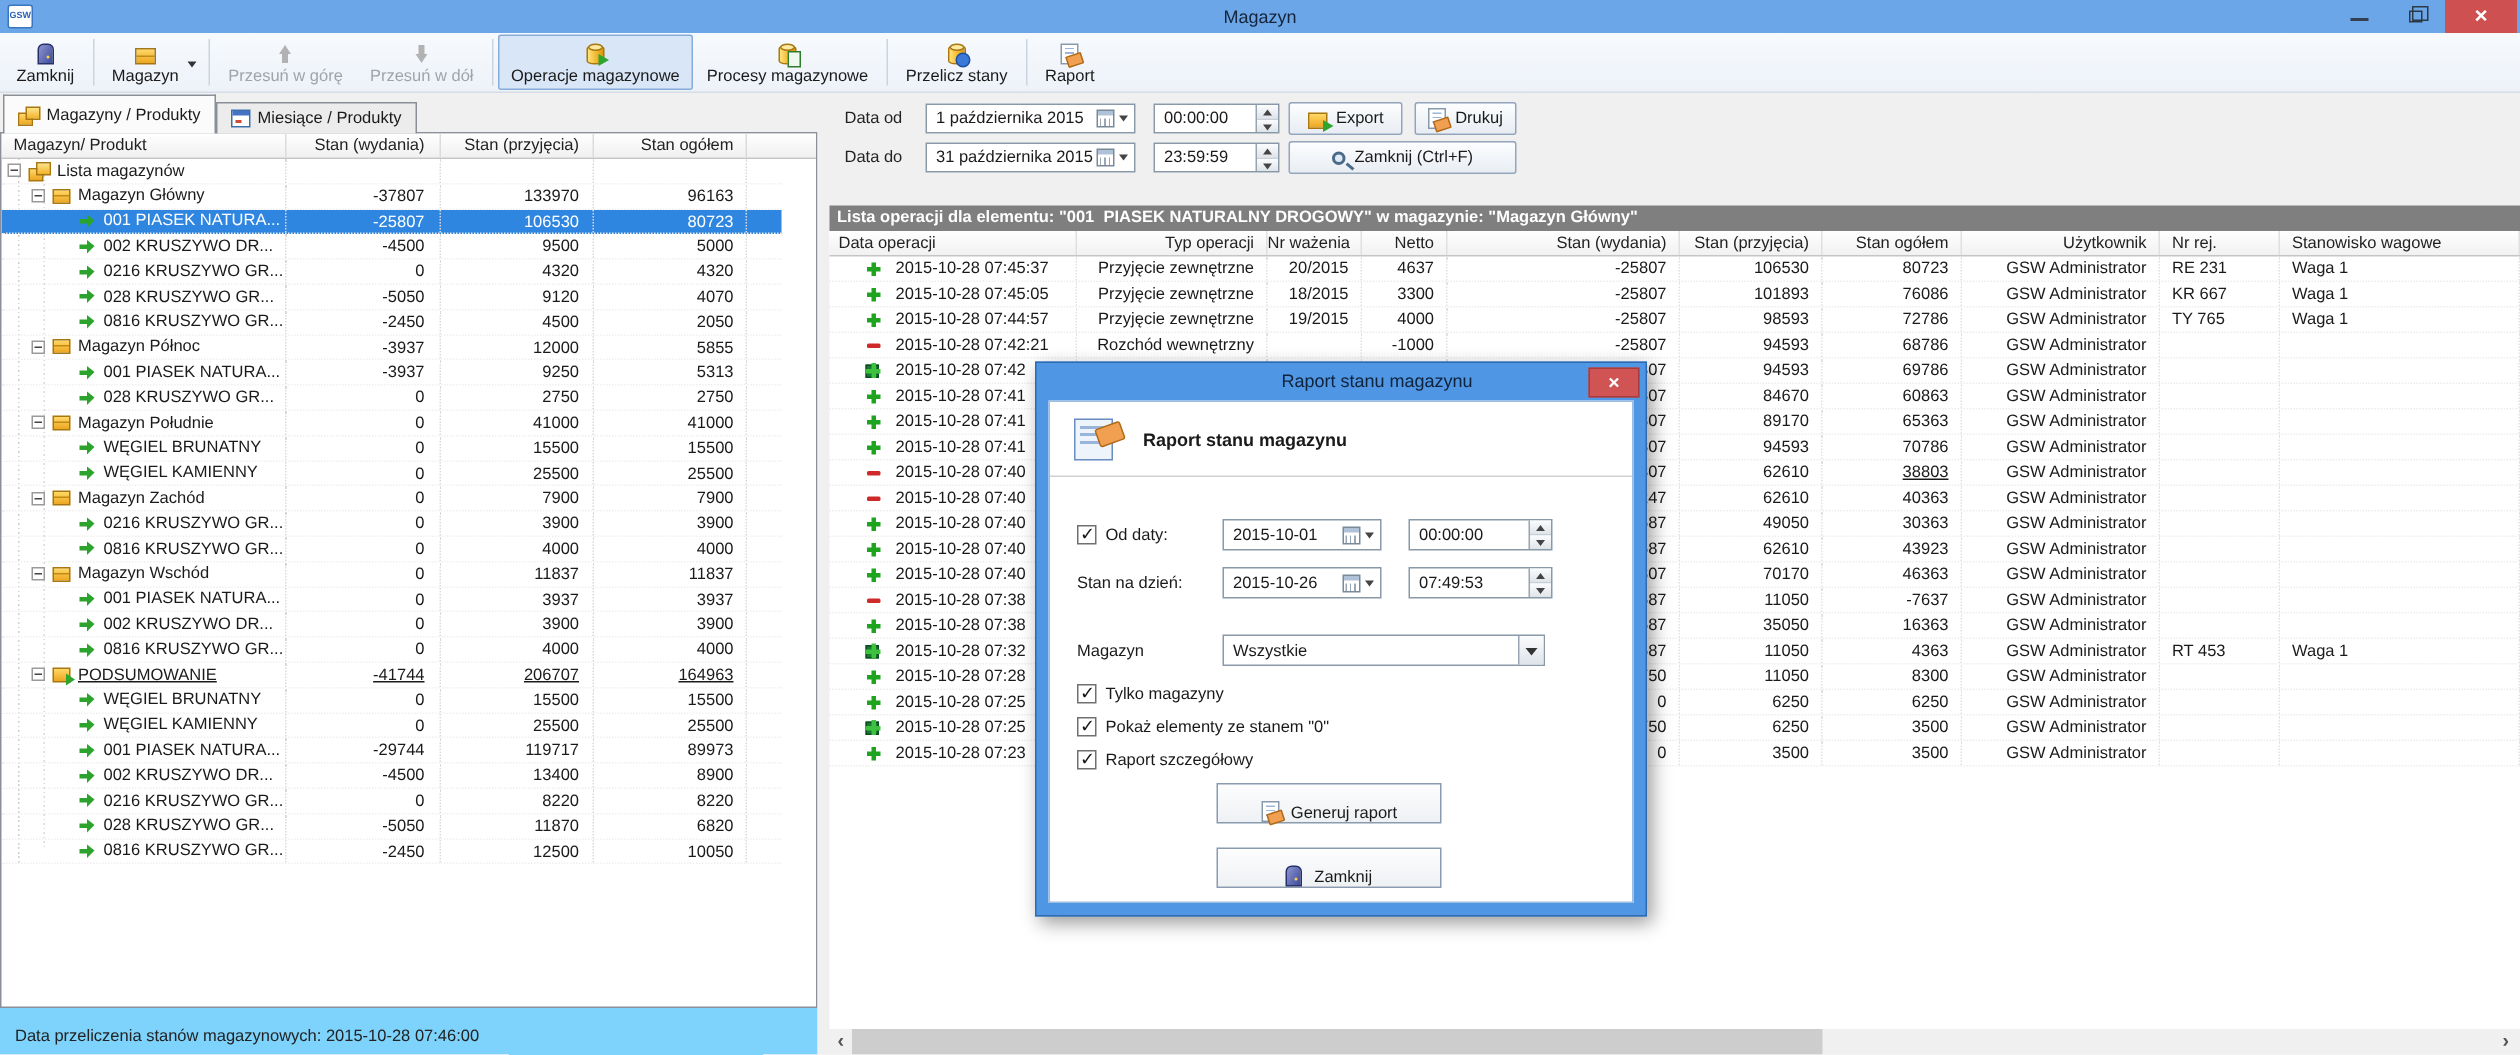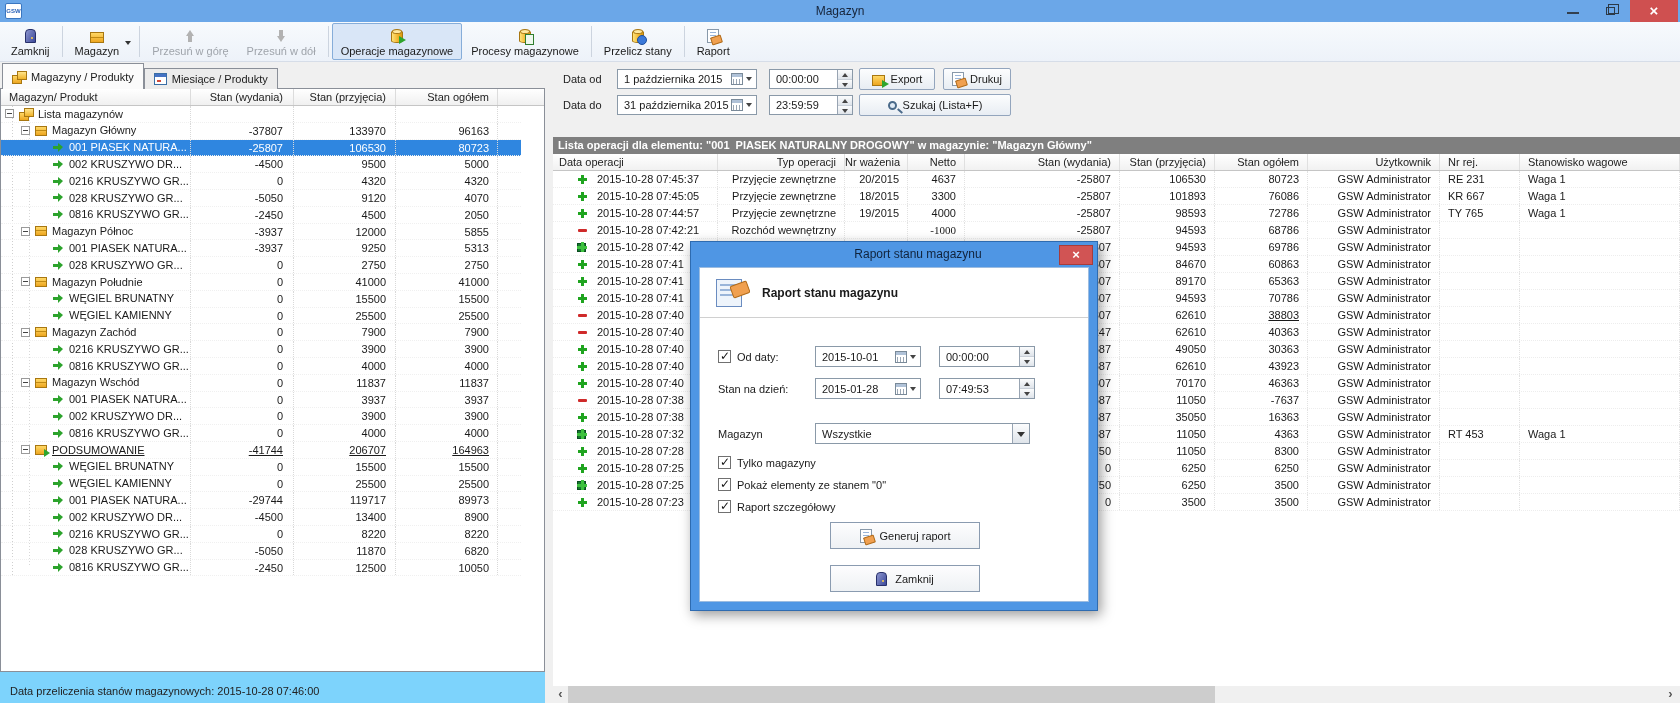--- a/index.html
+++ b/index.html
@@ -593,7 +593,7 @@
       </span>
       <span class="fbtn" style="left:306px;top:32px;width:152px">
         <span class="ic ic-search"></span>
-          <span>Szukaj (Lista+F)</span>
+          <span>Zamknij (Ctrl+F)</span>
       </span>
     </div>
     <div class="ops-title">Lista operacji dla elementu: "001  PIASEK NATURALNY DROGOWY" w magazynie: "Magazyn Główny"</div>

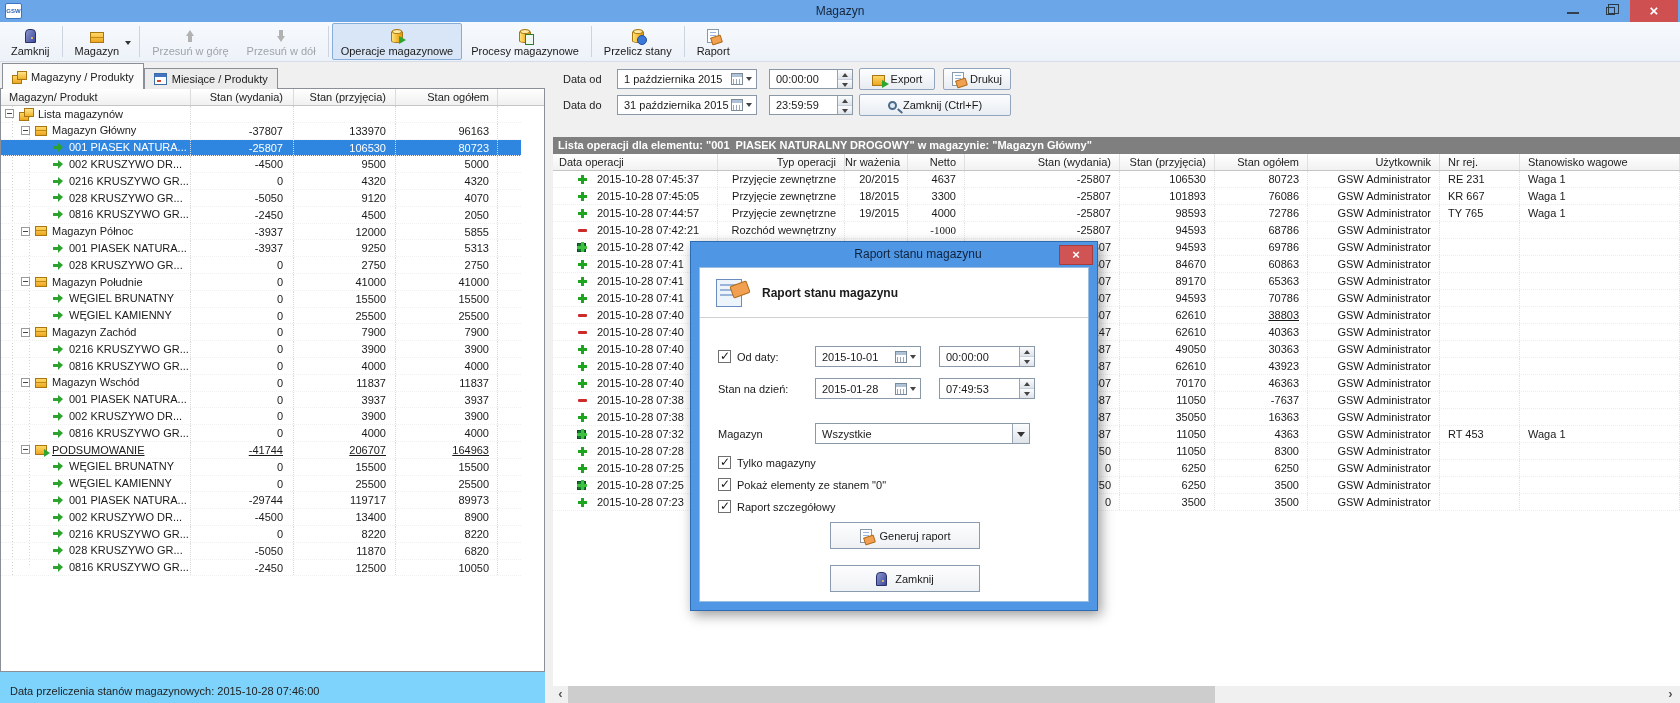--- a/index.html
+++ b/index.html
@@ -651,7 +651,7 @@
             <div class="oc al-l odate" style="width: 165px;"><span class="ic ic-minus"></span><span>2015-10-28 07:42:21</span></div>
             <div class="oc al-r" style="width: 127px;">Rozchód wewnętrzny</div>
             <div class="oc al-r" style="width: 63px;"></div>
-            <div class="oc al-r" style="width: 57px; font-family: Liberation Serif, serif;">-1000</div>
+            <div class="oc al-r" style="width: 57px;">-1000</div>
             <div class="oc al-r" style="width: 155px;">-25807</div>
             <div class="oc al-r" style="width: 95px;">94593</div>
             <div class="oc al-r" style="width: 93px;">68786</div>

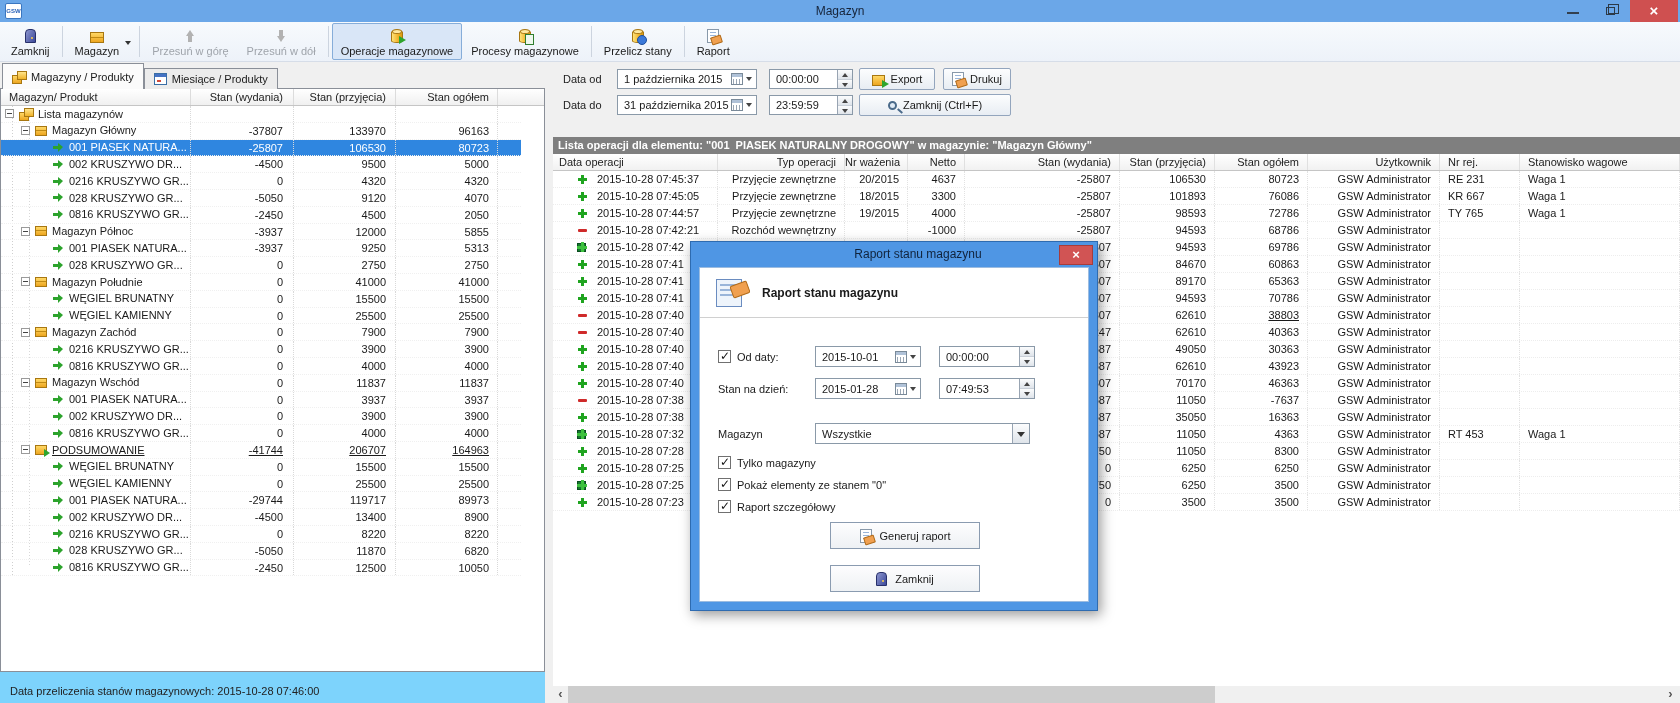--- a/index.html
+++ b/index.html
@@ -890,7 +890,7 @@
         <div class="drow" style="top:60px">
           <span class="dlab dlab0" style="margin-left:0">Stan na dzień:</span>
           <span class="field dfield">
-            <span class="ftext">2015-01-28</span>
+            <span class="ftext">2015-10-26</span>
             <span class="ic ic-cal"></span>
               <span class="dcaret"></span>
           </span>

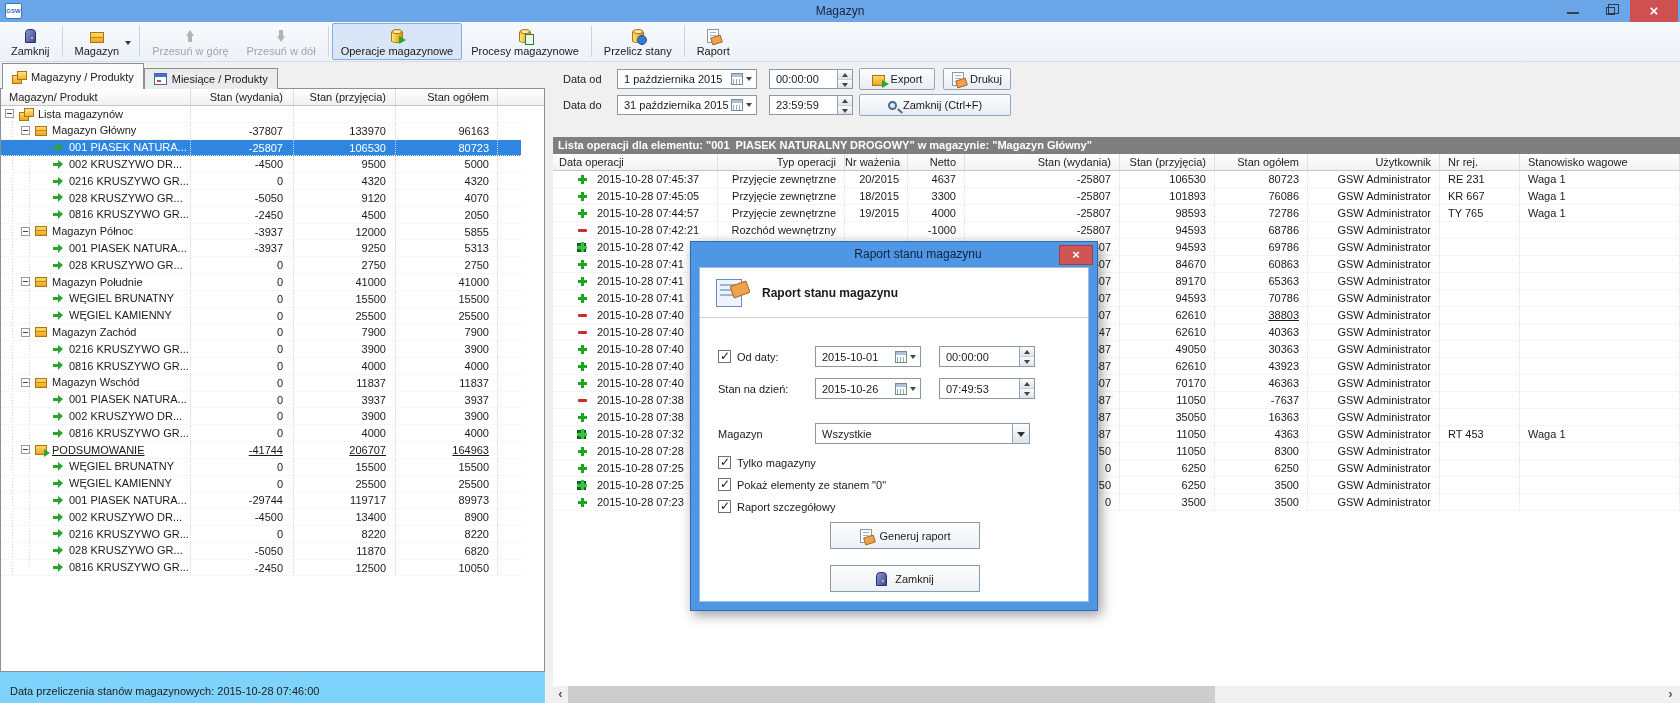--- a/index.html
+++ b/index.html
@@ -164,7 +164,7 @@
   .ddbtn { width:17px; height:100%; border-left:1px solid #98a4b2; background:linear-gradient(#fbfcfd,#dfe4ea); position:relative; }
   .ddbtn::after { content:""; position:absolute; left:4px; top:8px; border-top:5px solid #333; border-left:4px solid transparent; border-right:4px solid transparent; }
   .dcheckrow { position:absolute; left:18px; display:flex; align-items:center; }
-  .dbtn { position:absolute; left:130px; width:150px; height:27px; display:flex; align-items:center; justify-content:center; gap:8px;
+  .dbtn { position:absolute; left:111px; width:150px; height:27px; display:flex; align-items:flex-end; justify-content:center; gap:8px;
           background:linear-gradient(#fdfdfe,#eef1f4); border:1px solid #8a9bb0; }
 </style>
 </head>

